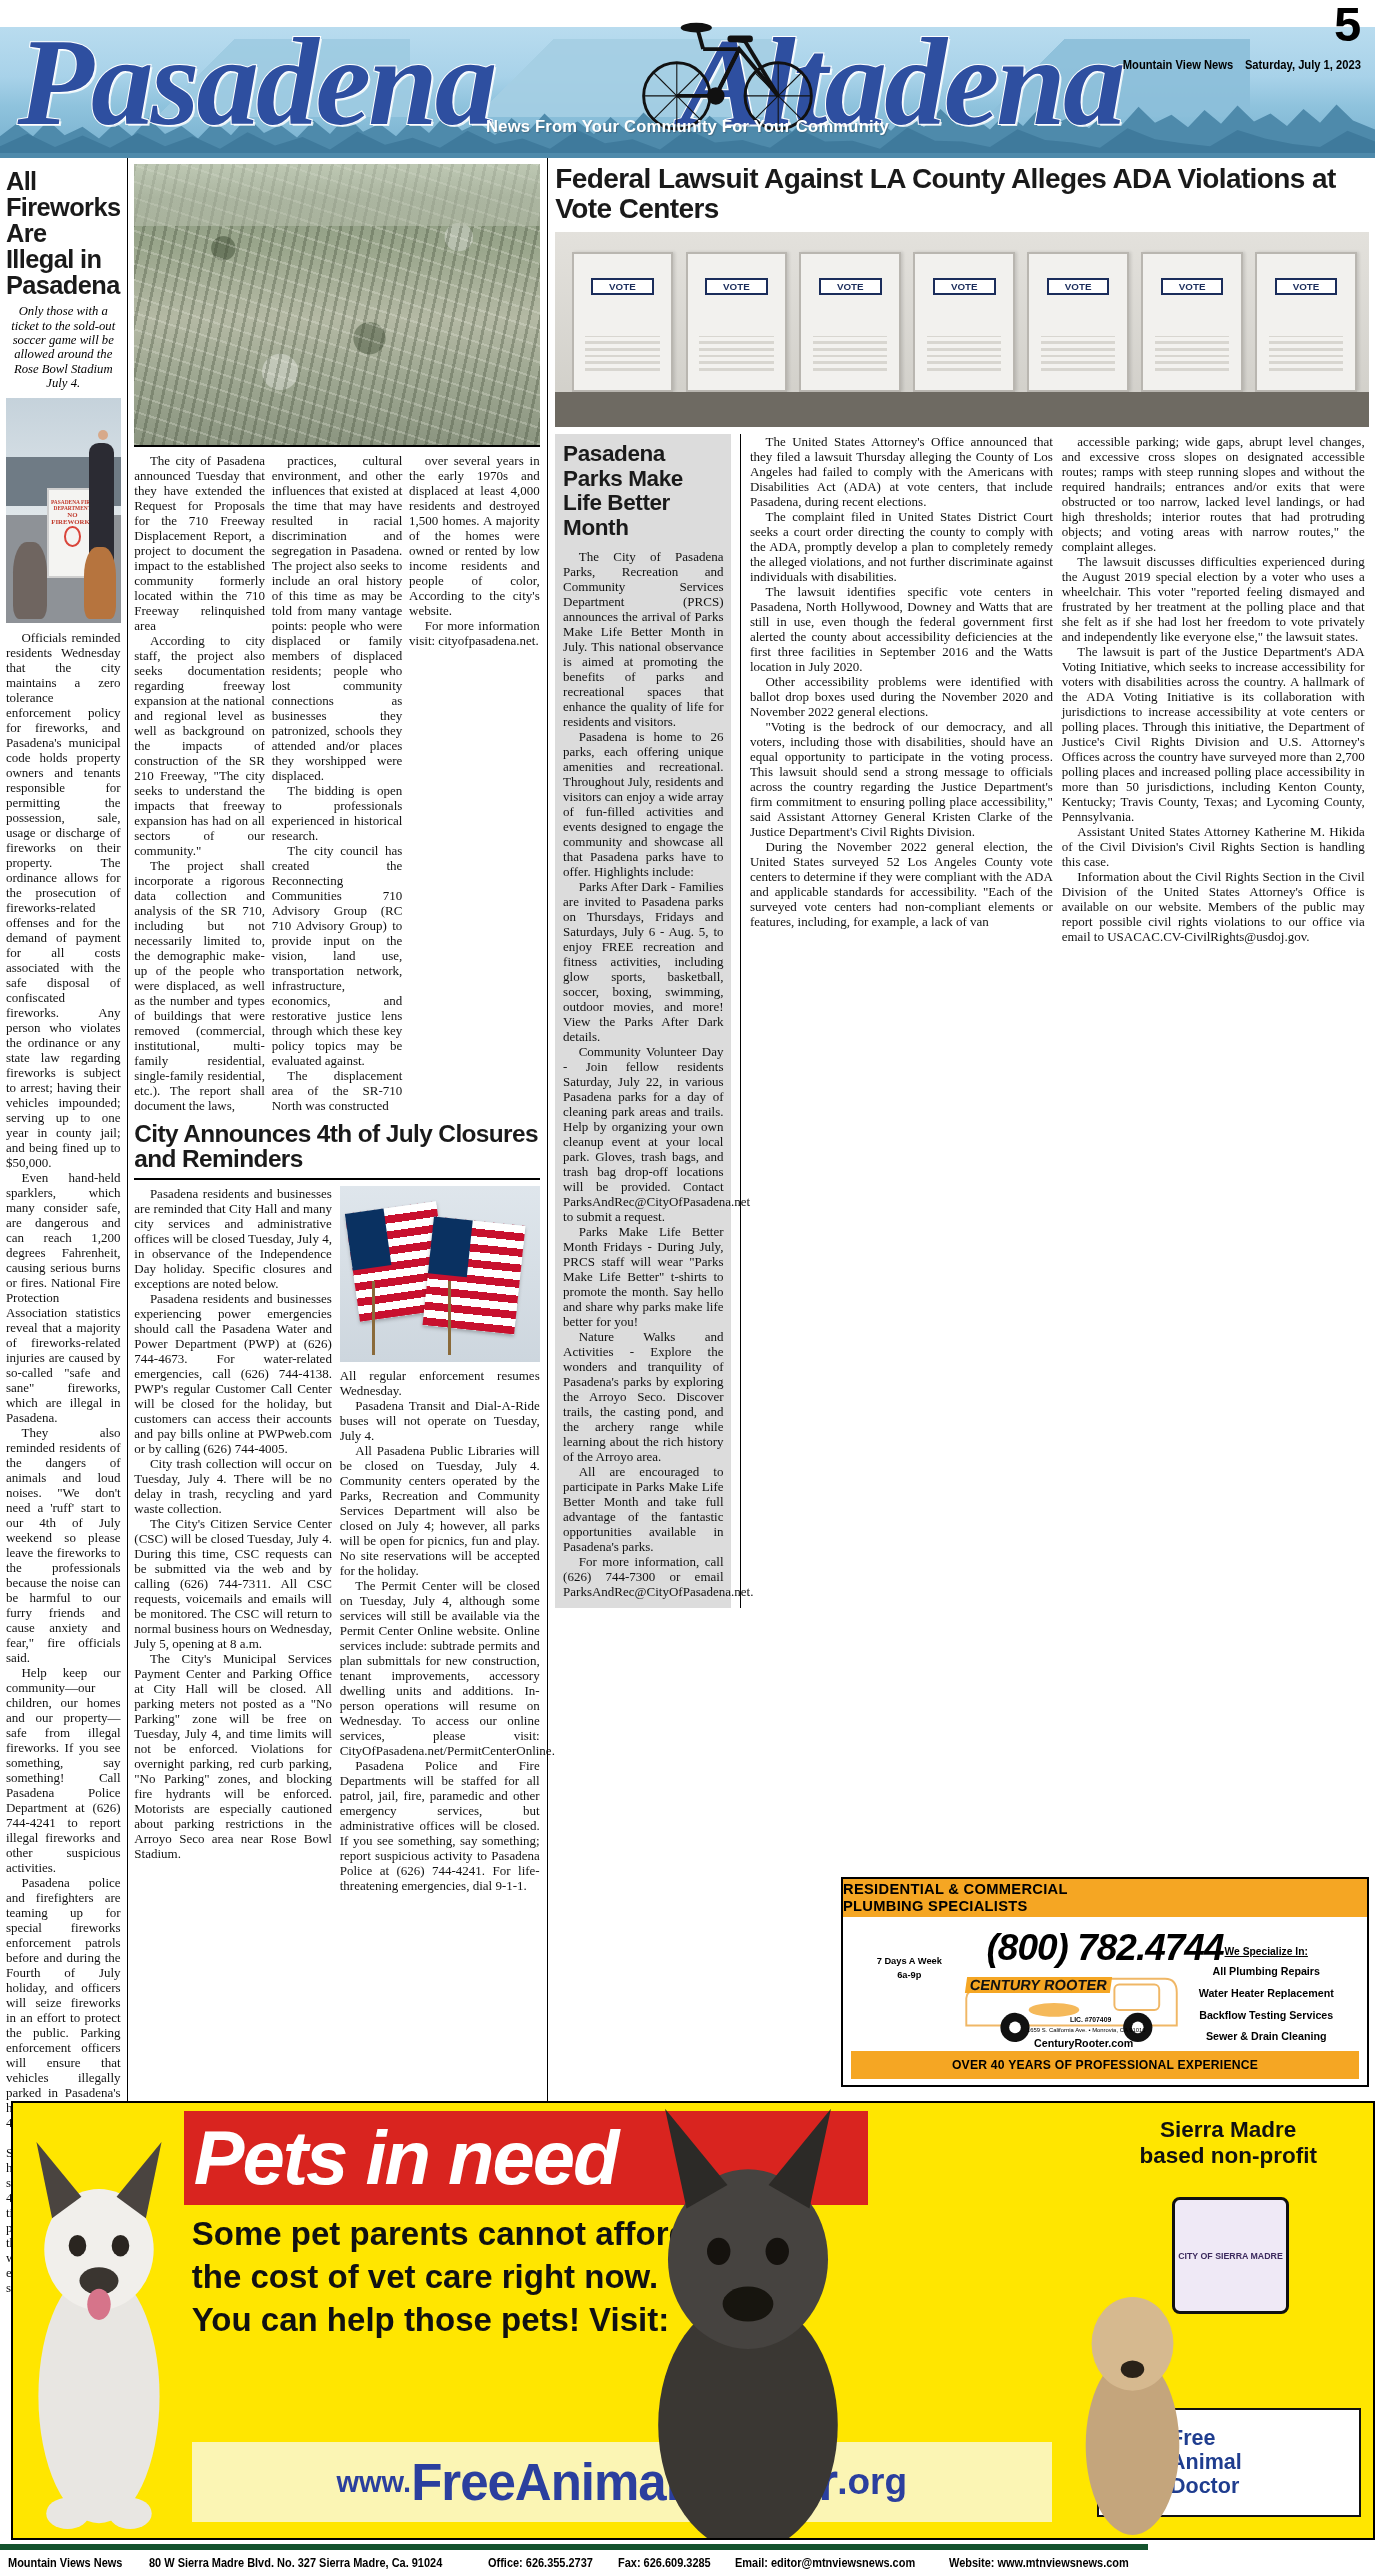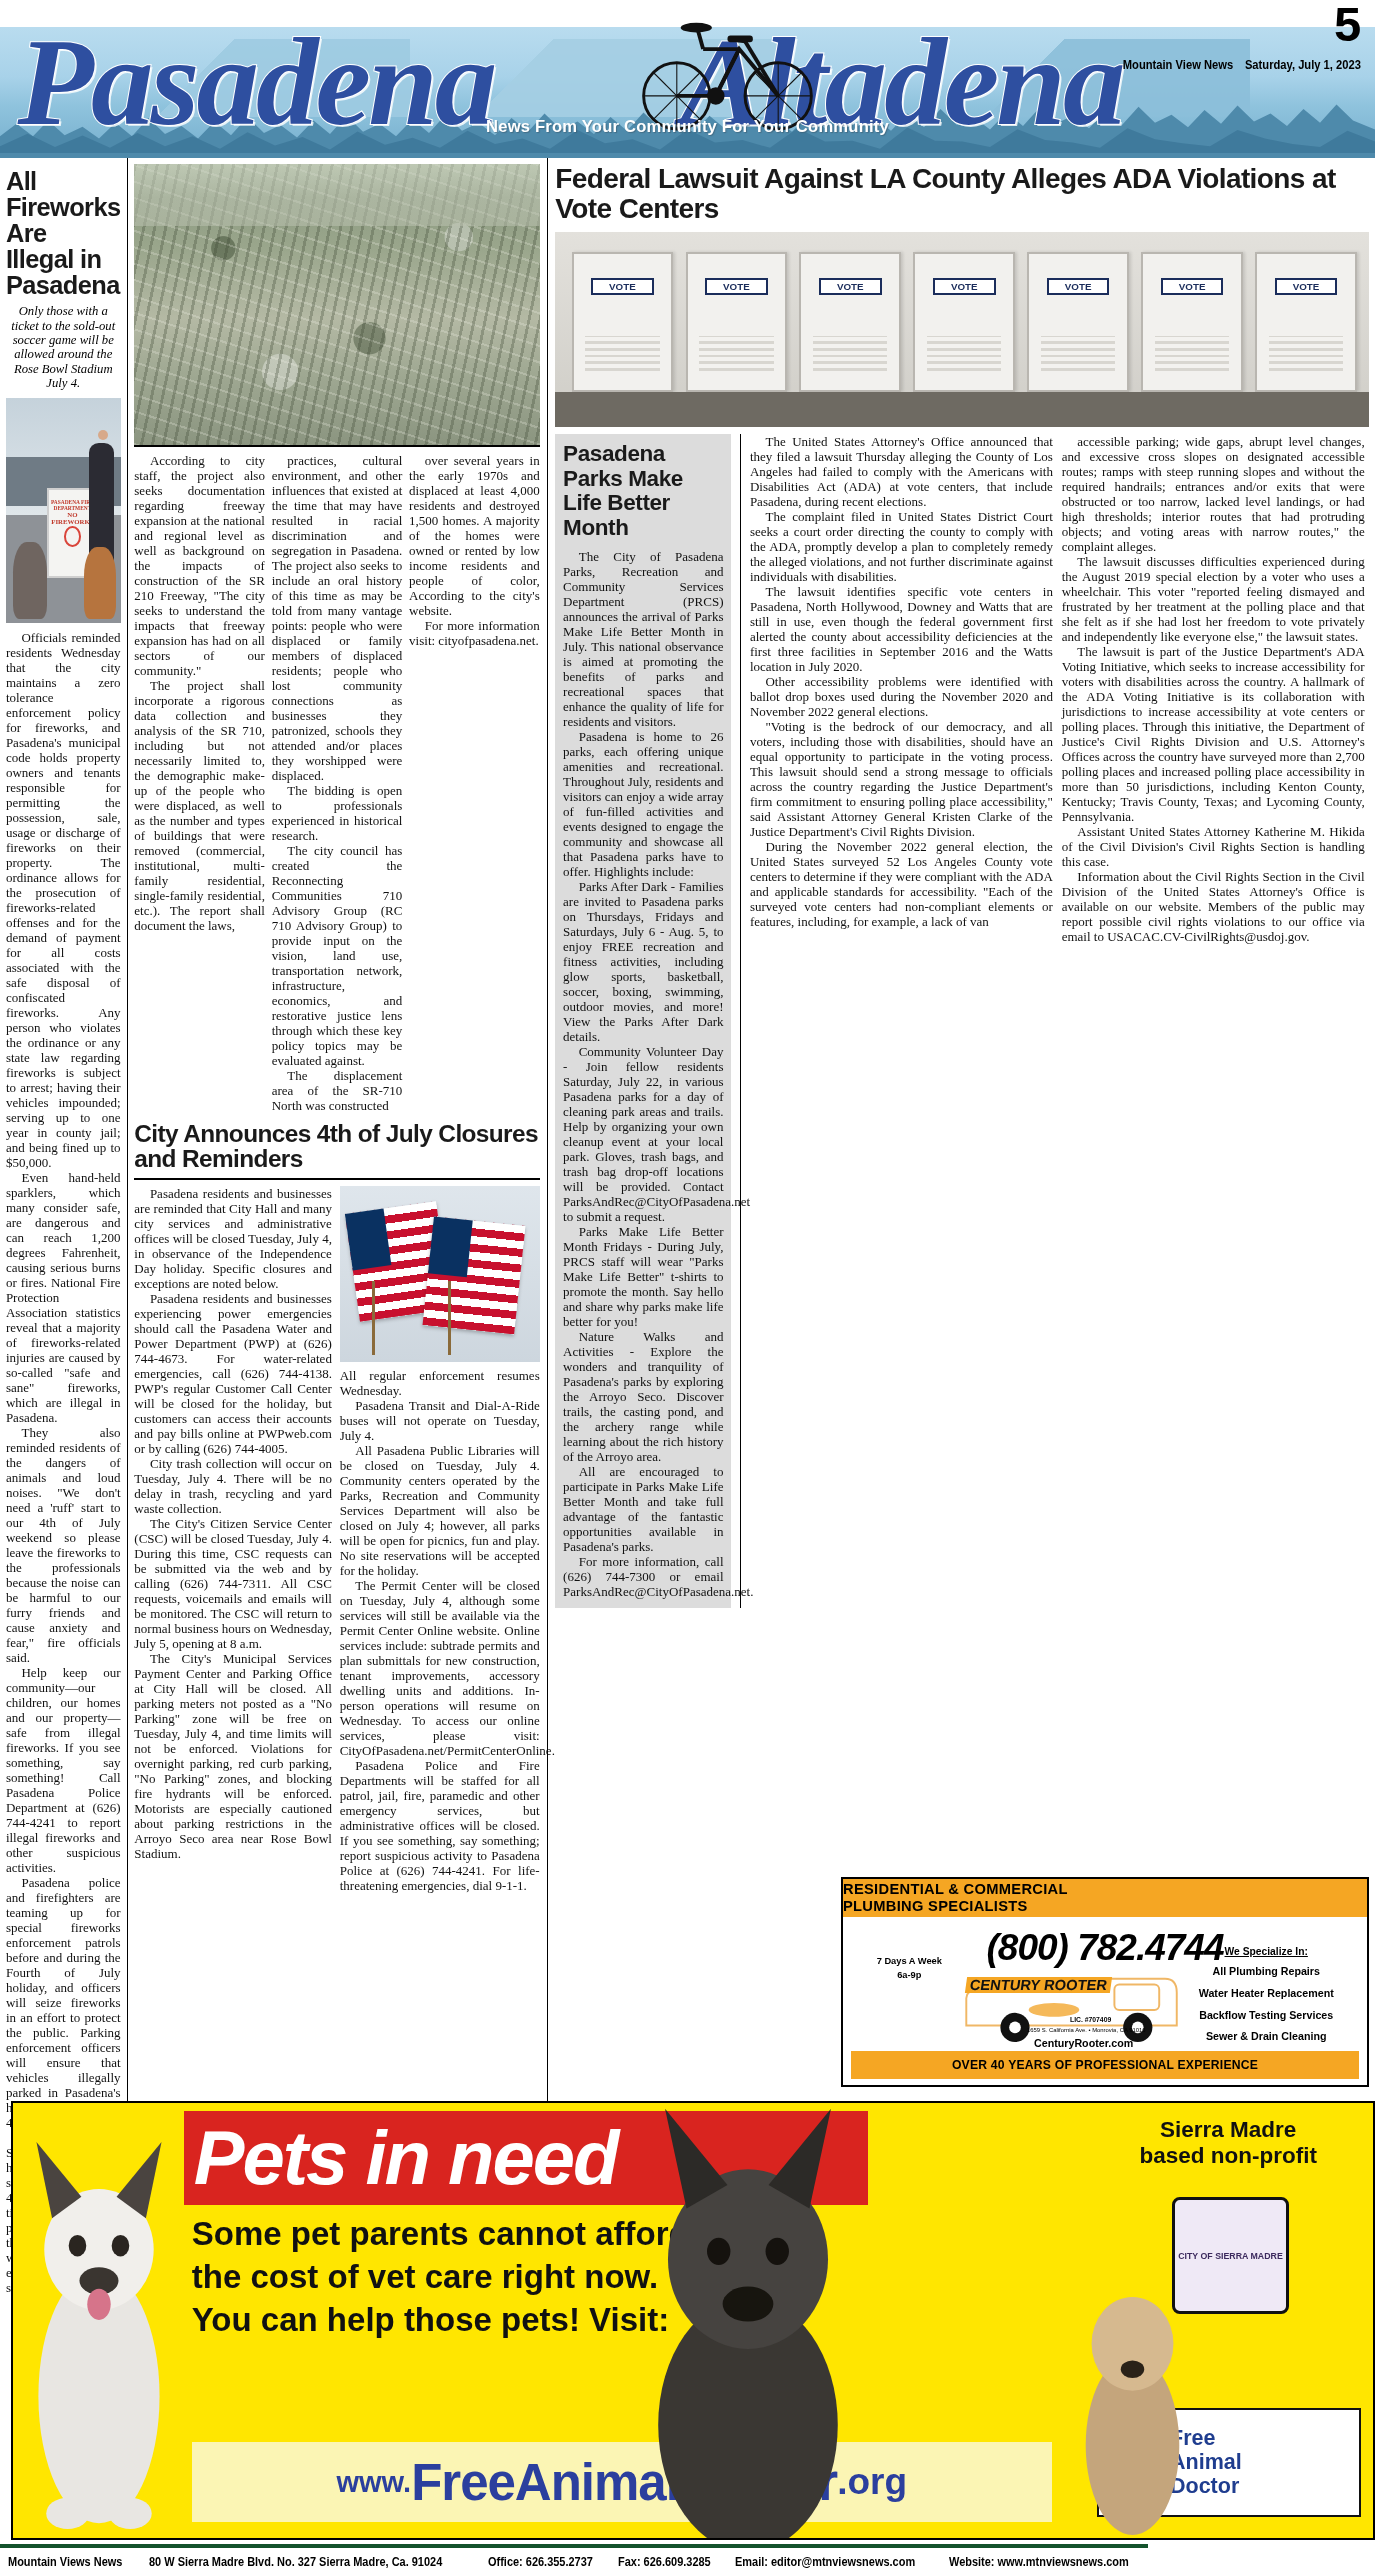--- a/index.html
+++ b/index.html
@@ -438,6 +438,7 @@
 
       <div style="display:flex; gap:6.8px;">
         <div class="col-text" style="width:131px;">
+          <p>The city of Pasadena announced Tuesday that they have extended the Request for Proposals for the 710 Freeway Displacement Report, a project to document the impact to the established community formerly located within the 710 Freeway relinquished area</p>
           <p>According to city staff, the project also seeks documentation regarding freeway expansion at the national and regional level as well as background on the impacts of construction of the SR 210 Freeway, "The city seeks to understand the impacts that freeway expansion has had on all sectors of our community."</p>
           <p>The project shall incorporate a rigorous data collection and analysis of the SR 710, including but not necessarily limited to, the demographic make-up of the people who were displaced, as well as the number and types of buildings that were removed (commercial, institutional, multi-family residential, single-family residential, etc.). The report shall document the laws,</p>
         </div>

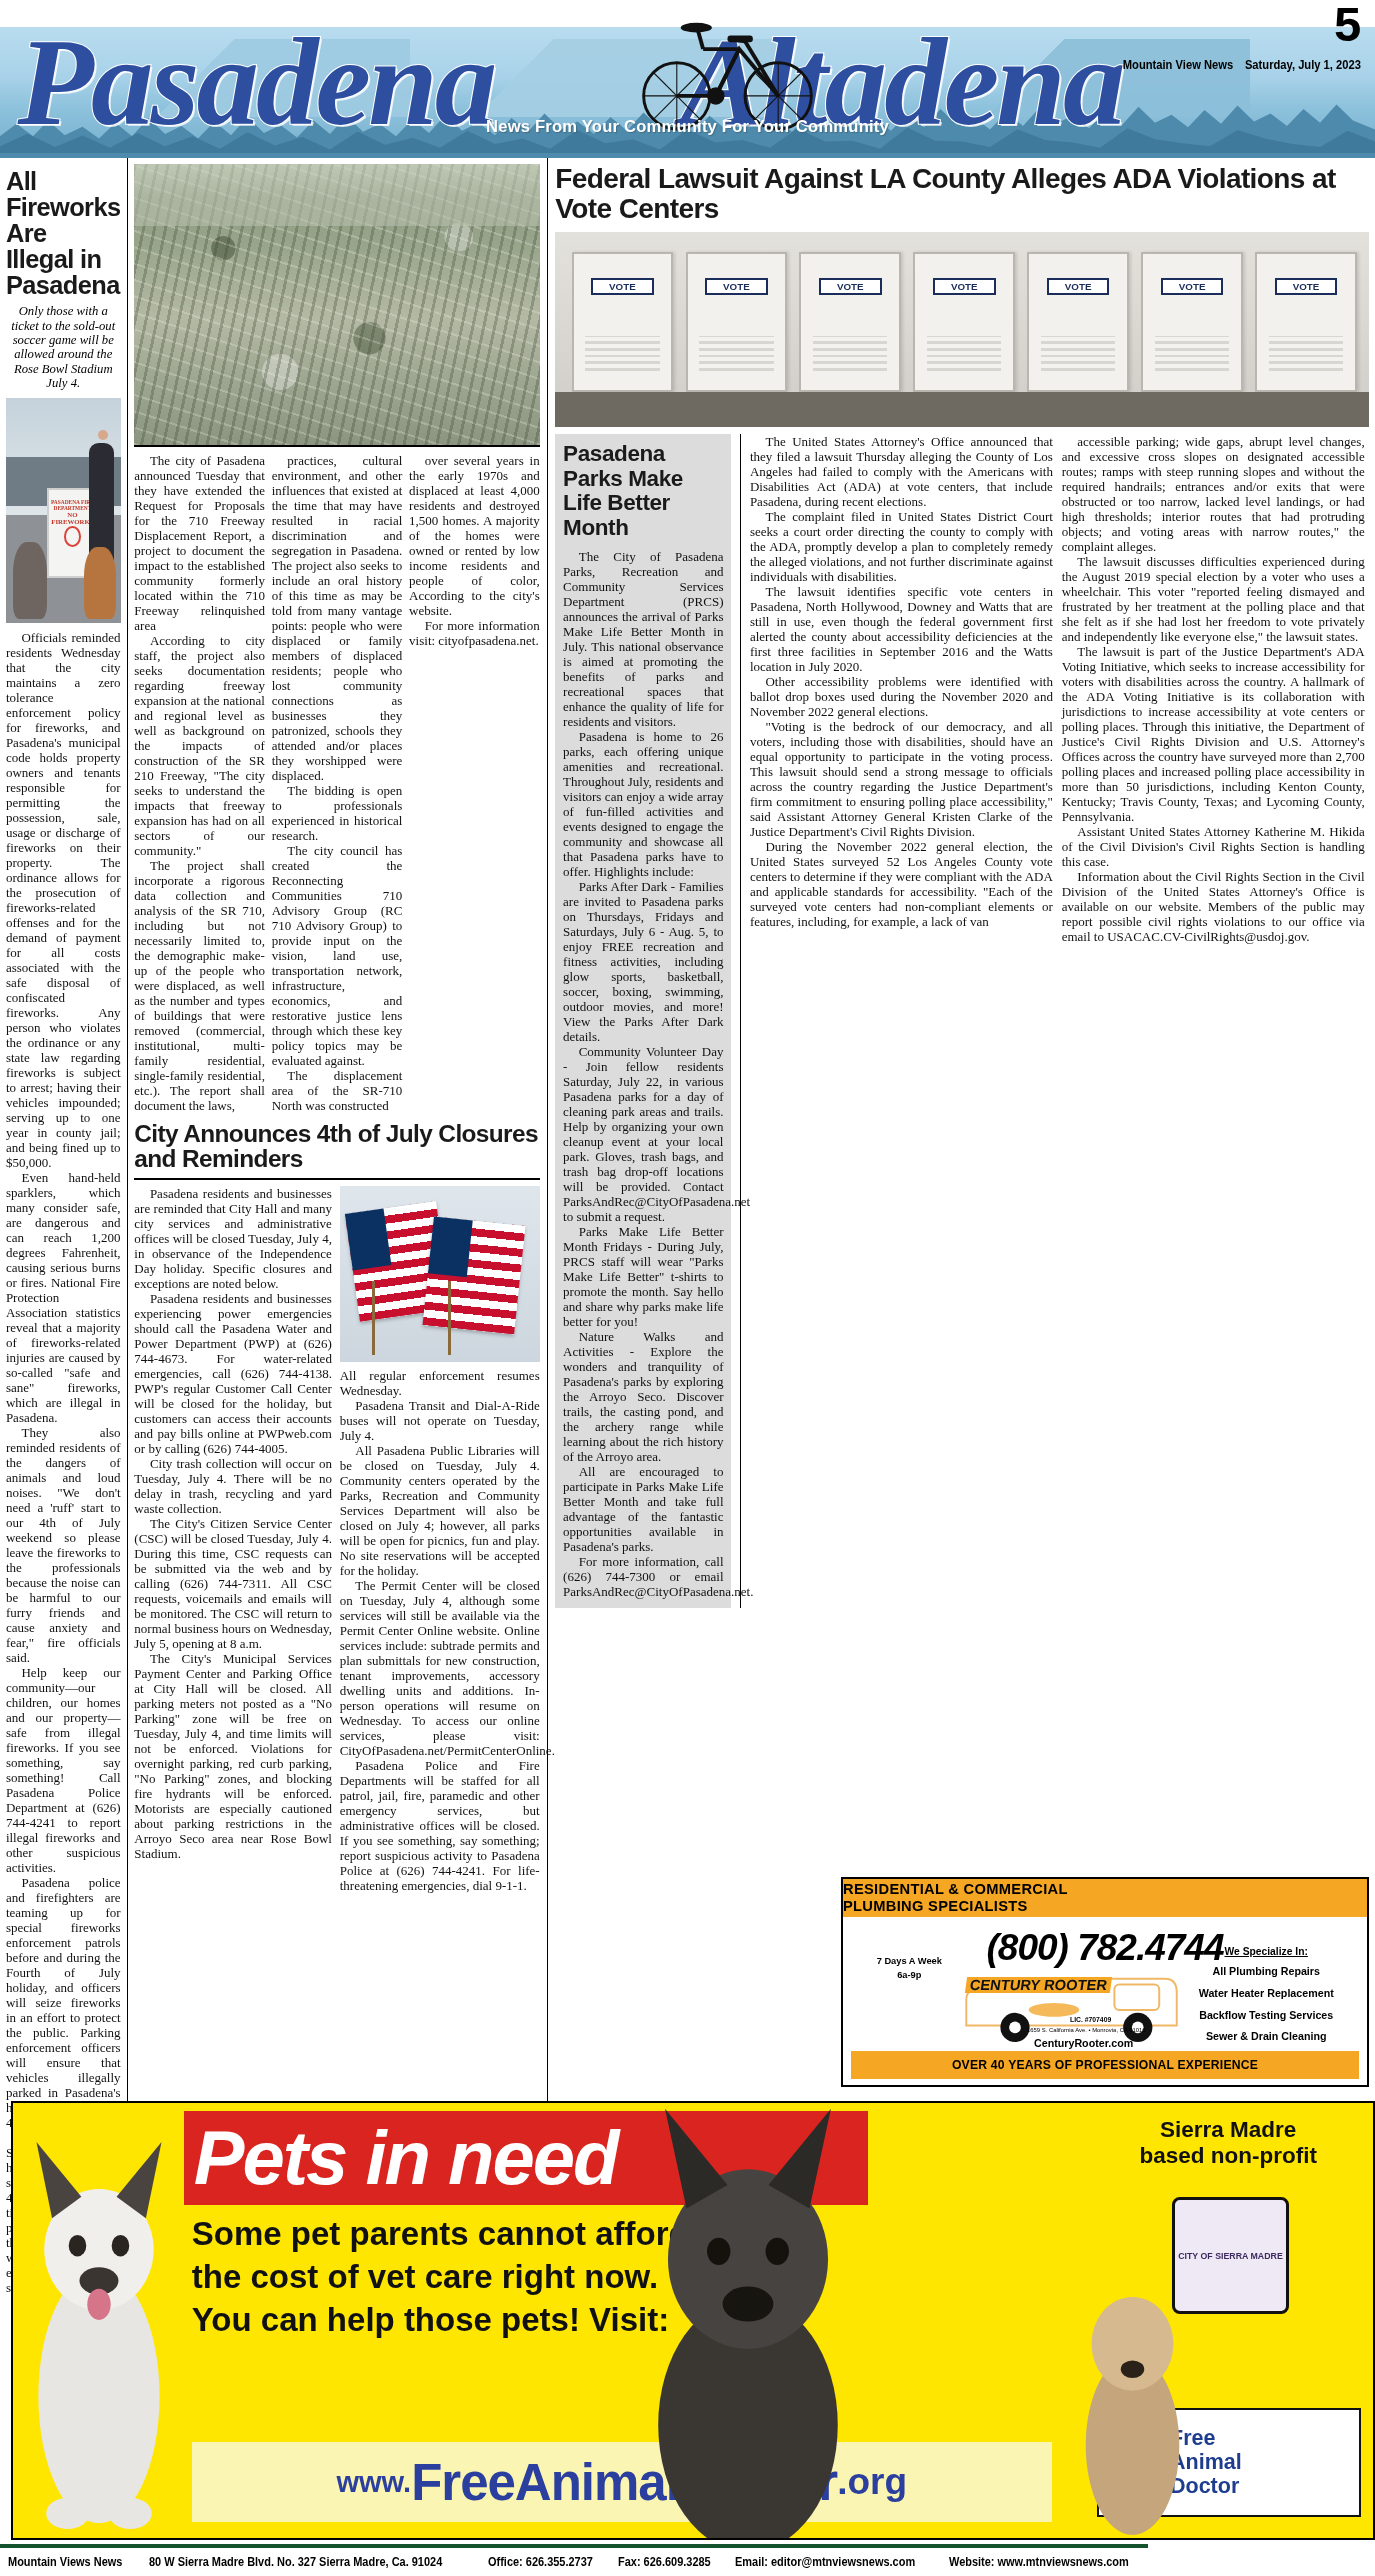--- a/index.html
+++ b/index.html
@@ -336,7 +336,7 @@
   
   #footer {
     position:absolute; left:0; top:2544px; width:1148px; height:32px;
-    border-top:4px solid #14532d; background:#fff;
+    border-top:6px solid #14532d; background:#fff;
     display:flex; align-items:center;
     font-family:"Liberation Sans", sans-serif; font-size:12.2px; font-weight:700;
     white-space:nowrap; overflow:hidden;

